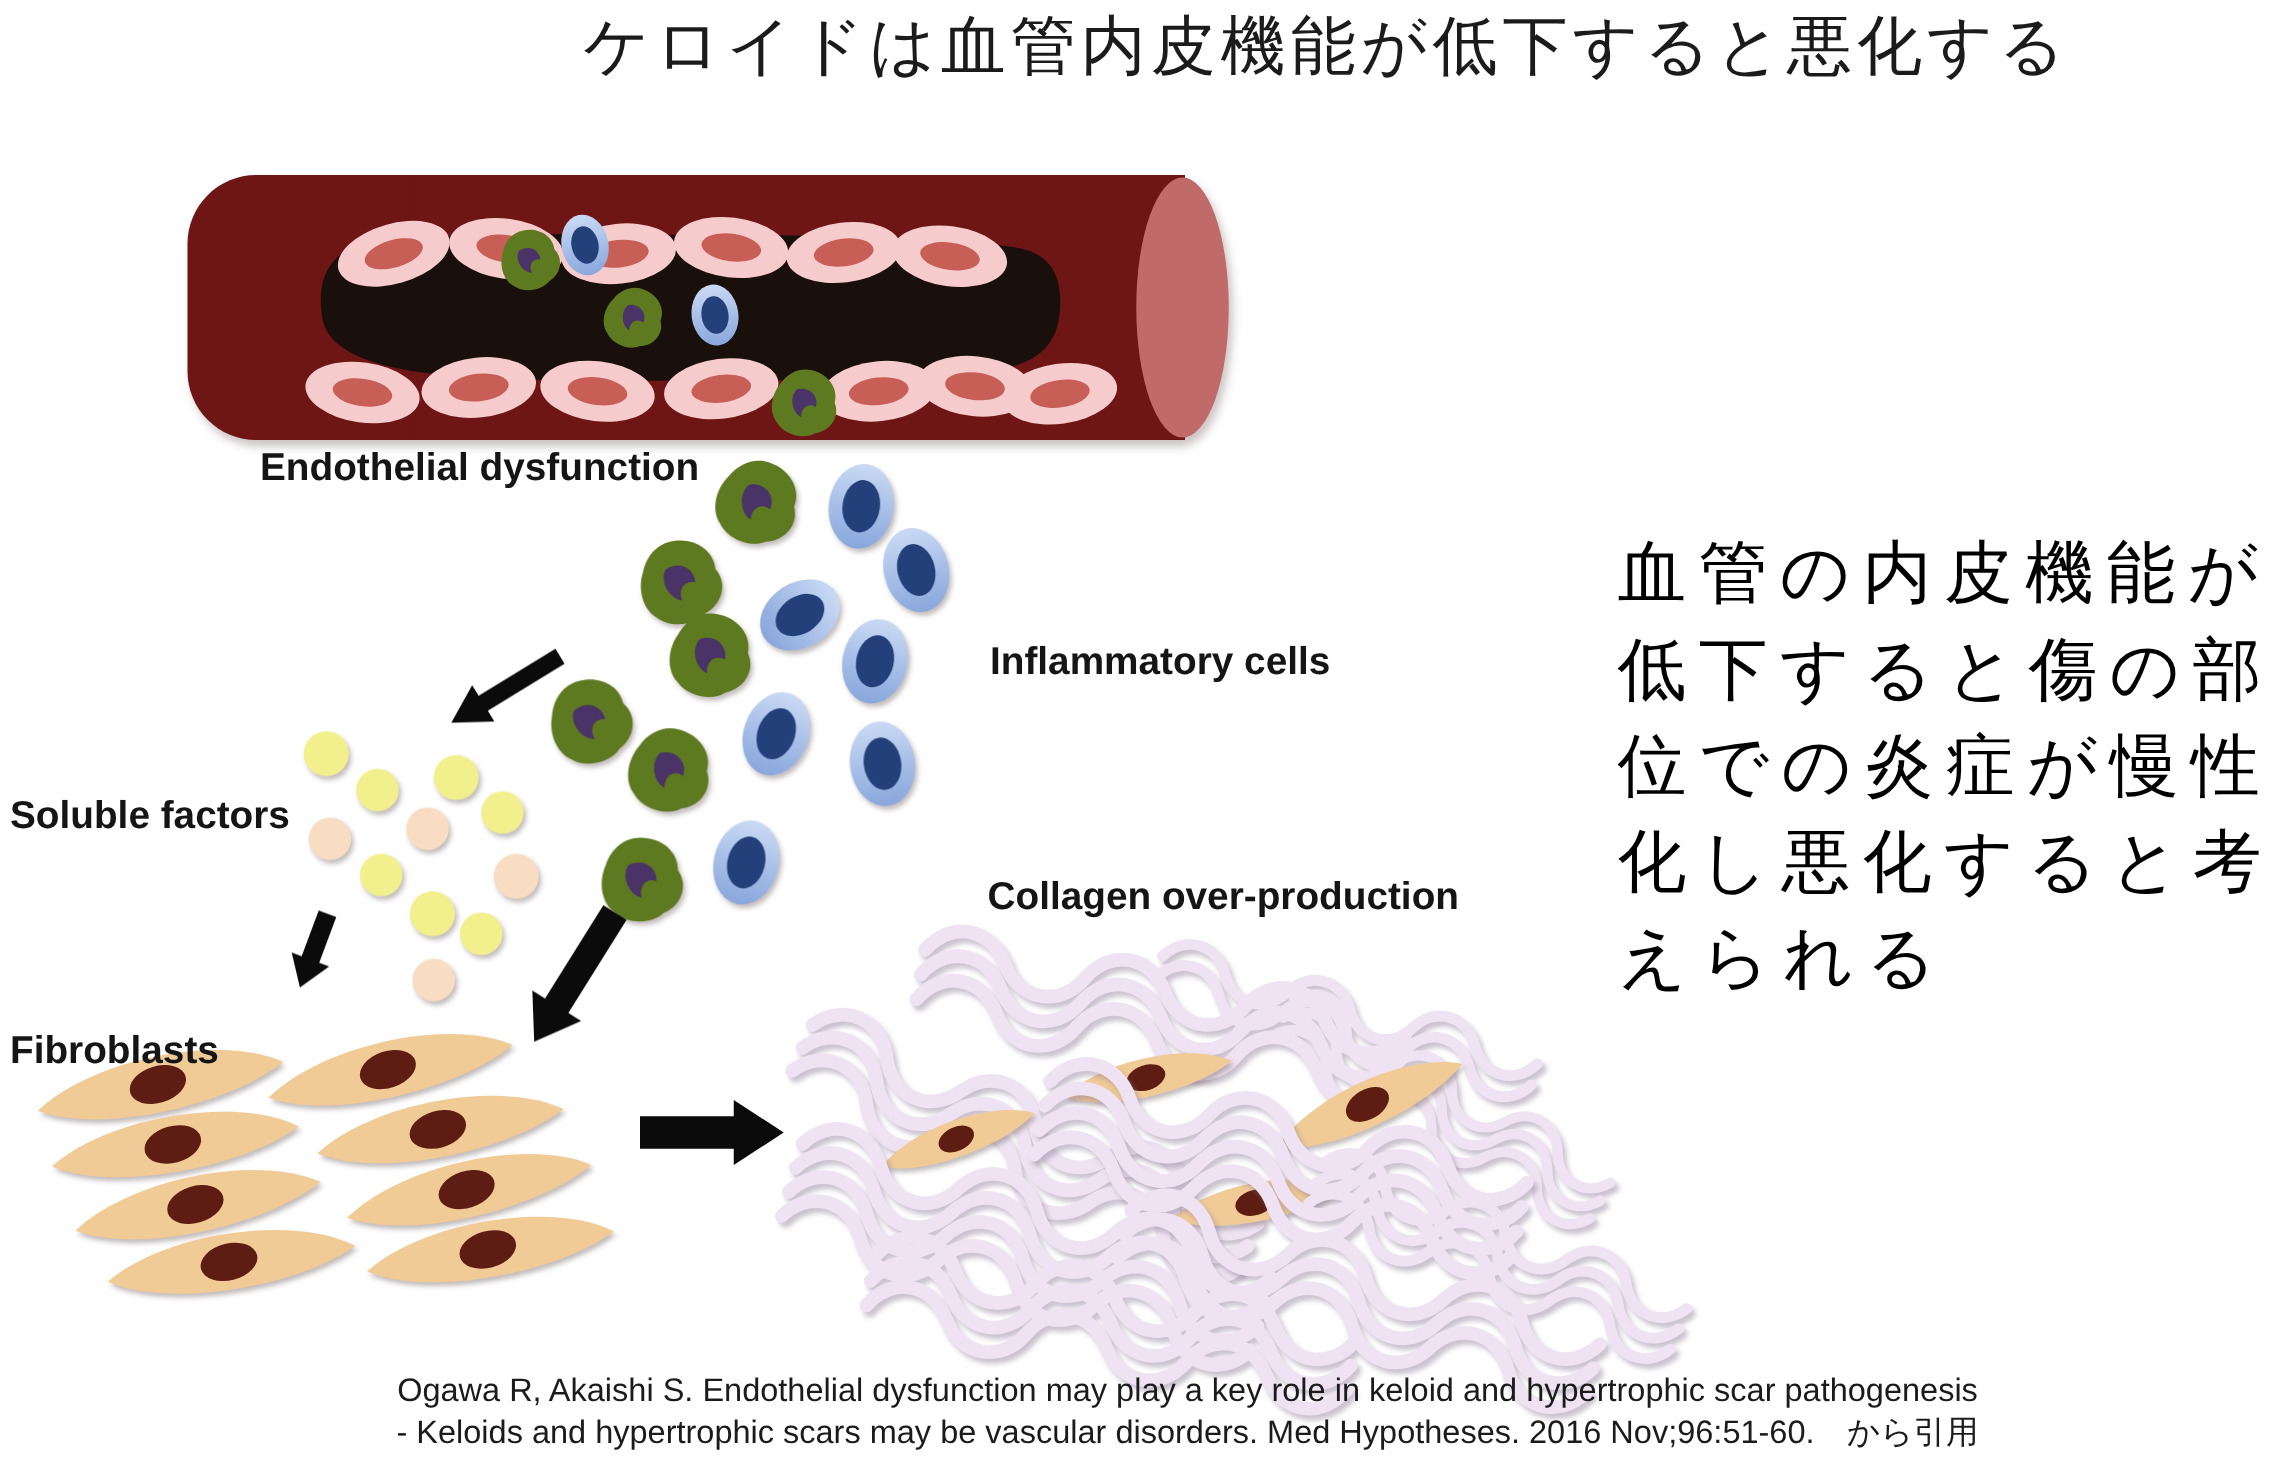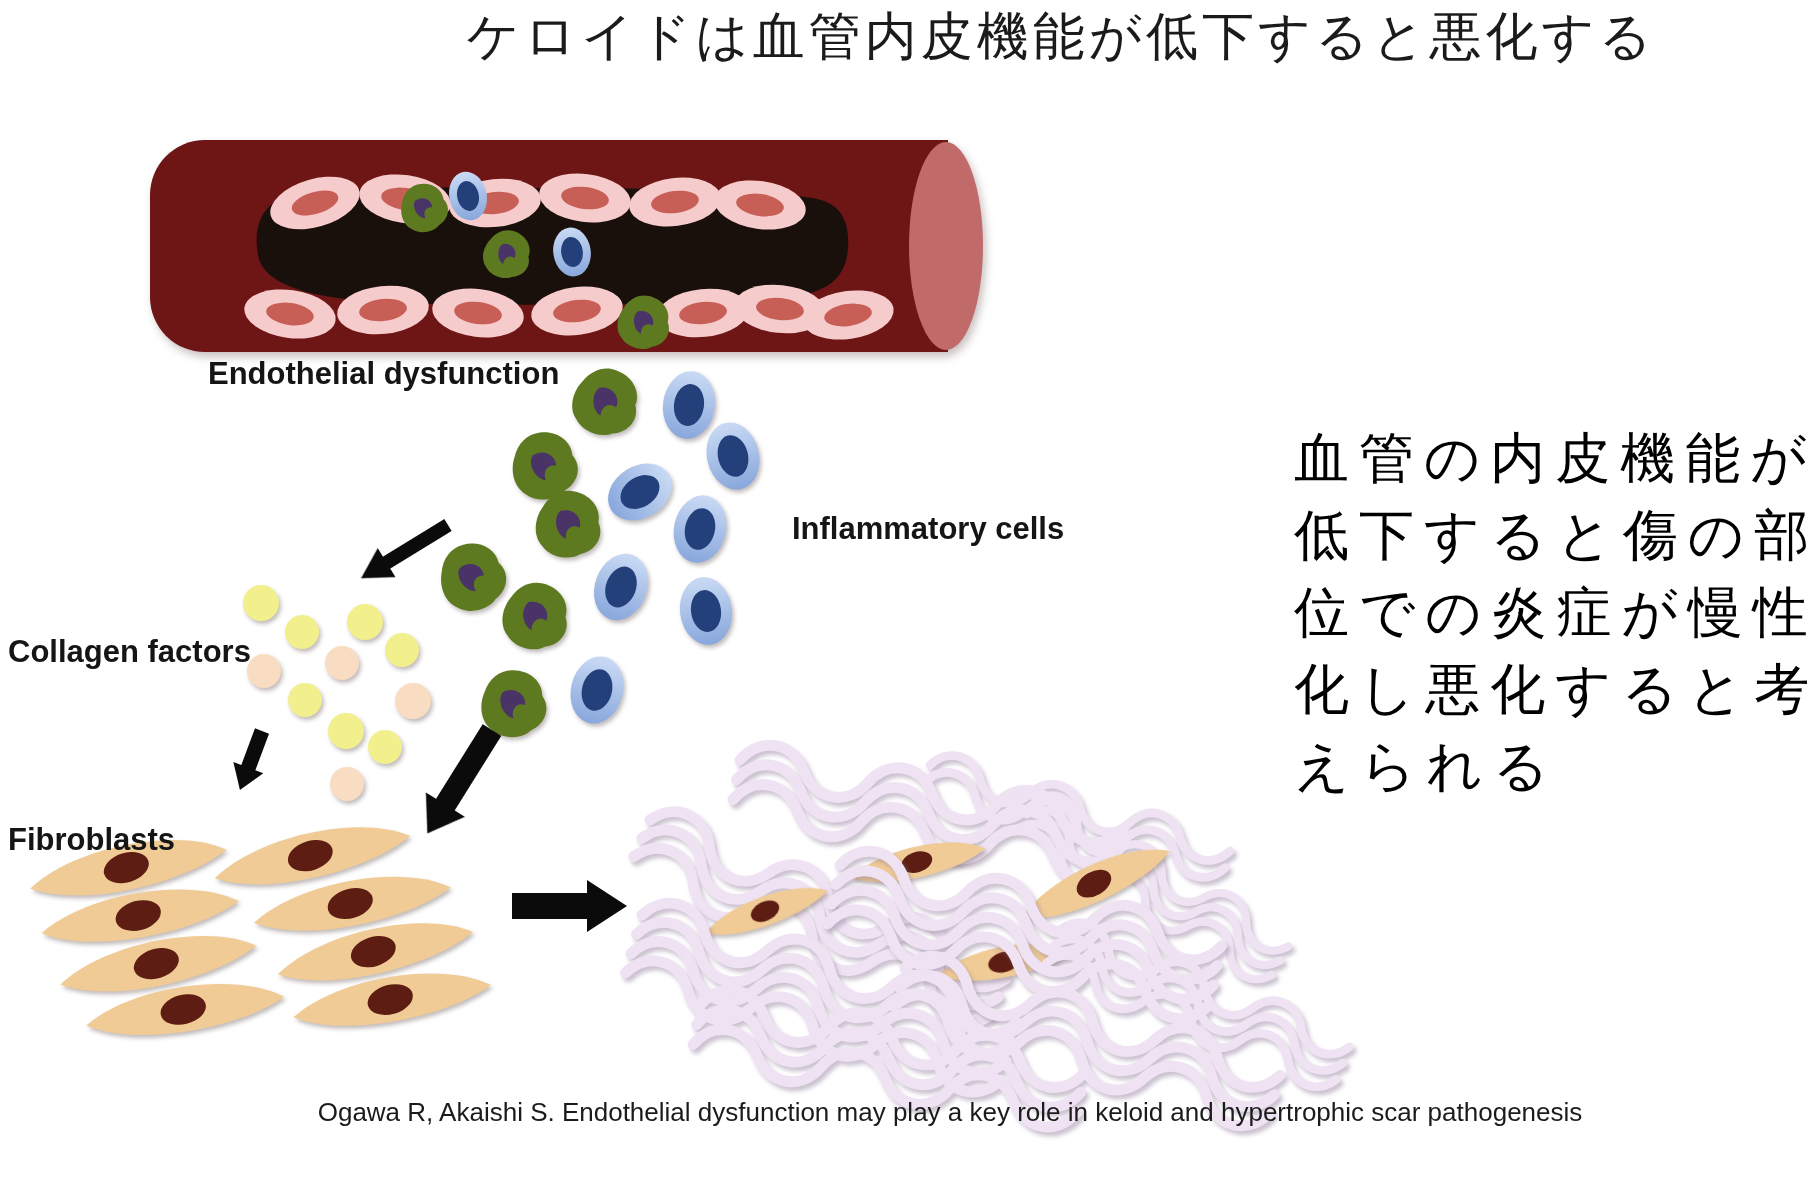--- a/index.html
+++ b/index.html
@@ -193,7 +193,7 @@
 
   <div class="lbl lbl-endo">Endothelial dysfunction</div>
   <div class="lbl lbl-infl">Inflammatory cells</div>
-  <div class="lbl lbl-solu">Collagen factors</div>
+  <div class="lbl lbl-solu">Soluble factors</div>
   <div class="lbl lbl-fibr">Fibroblasts</div>
 
   <div class="side">

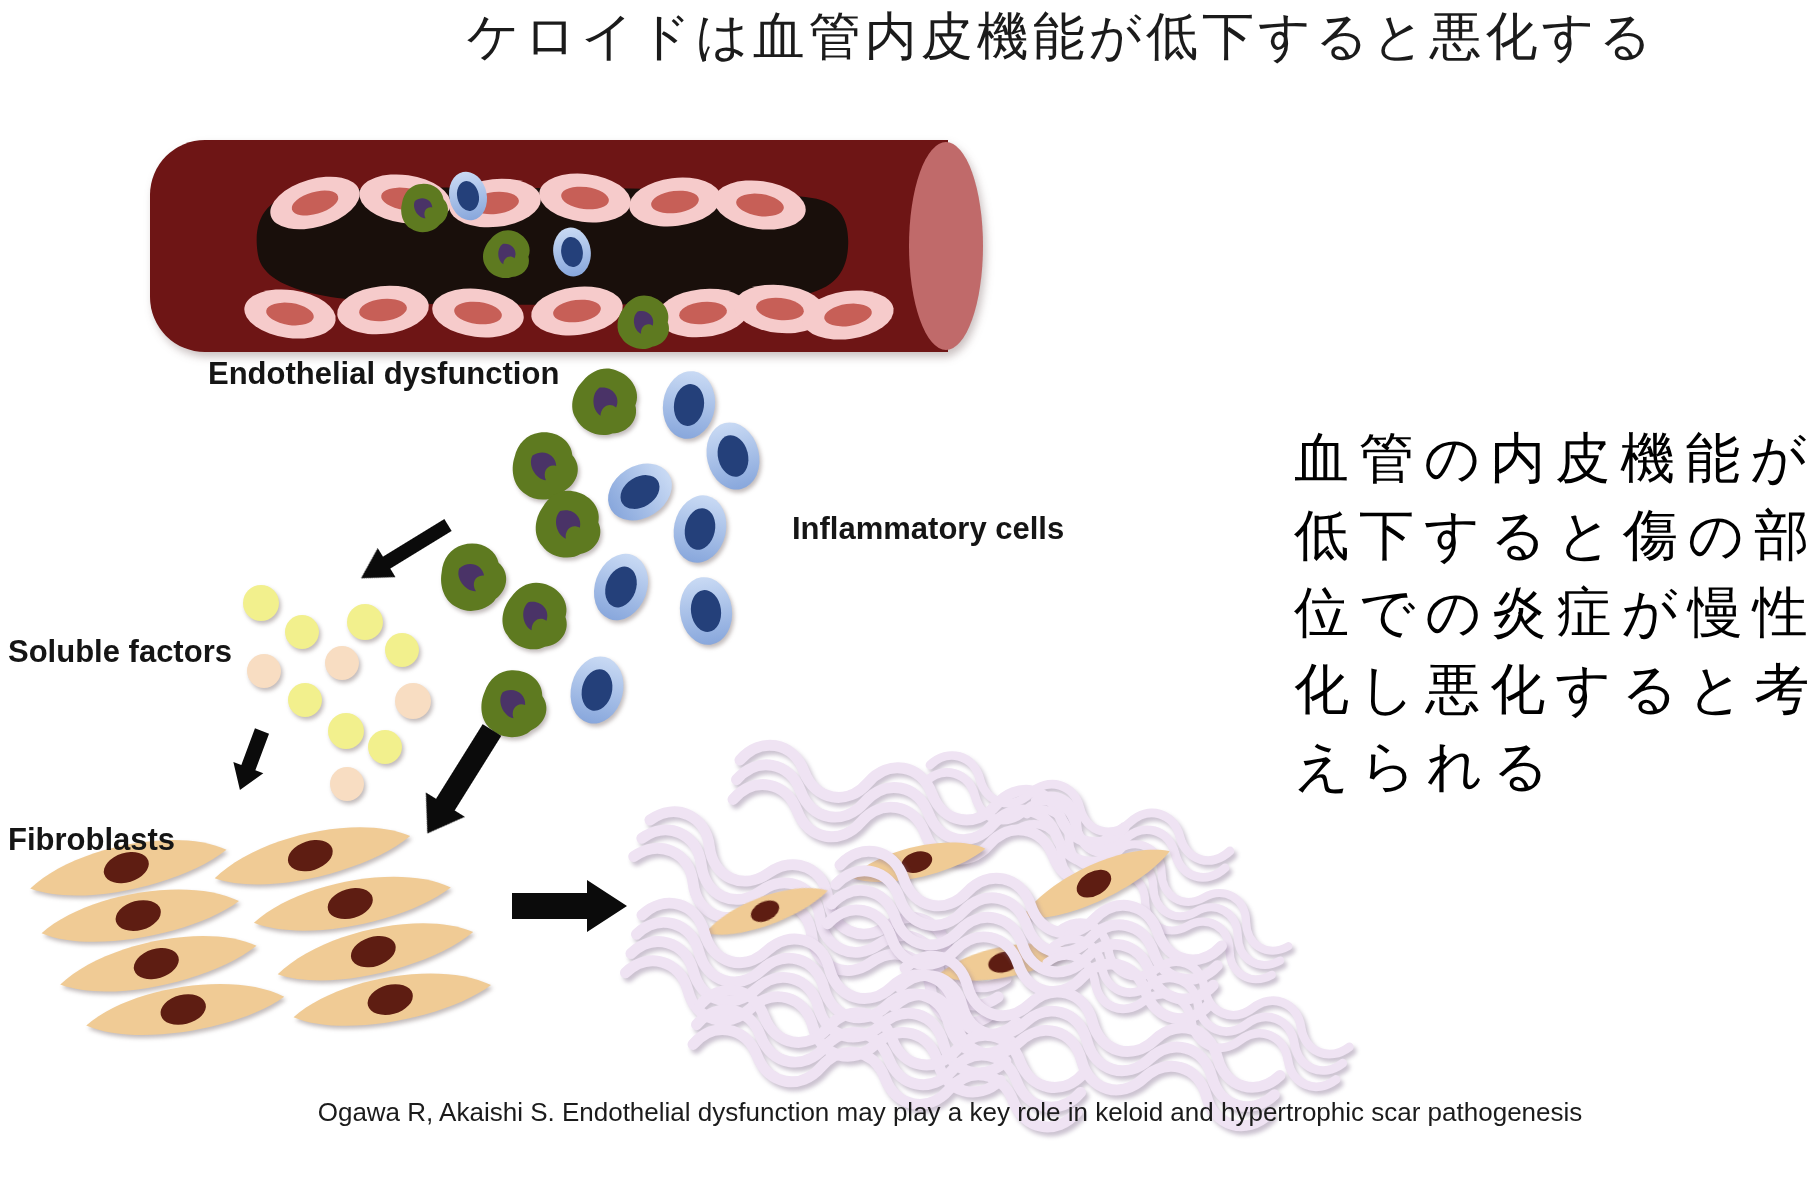--- a/index.html
+++ b/index.html
@@ -195,6 +195,7 @@
   <div class="lbl lbl-infl">Inflammatory cells</div>
   <div class="lbl lbl-solu">Soluble factors</div>
   <div class="lbl lbl-fibr">Fibroblasts</div>
+  <div class="lbl lbl-coll">Collagen over-production</div>
 
   <div class="side">
     <div>血管の内皮機能が</div>

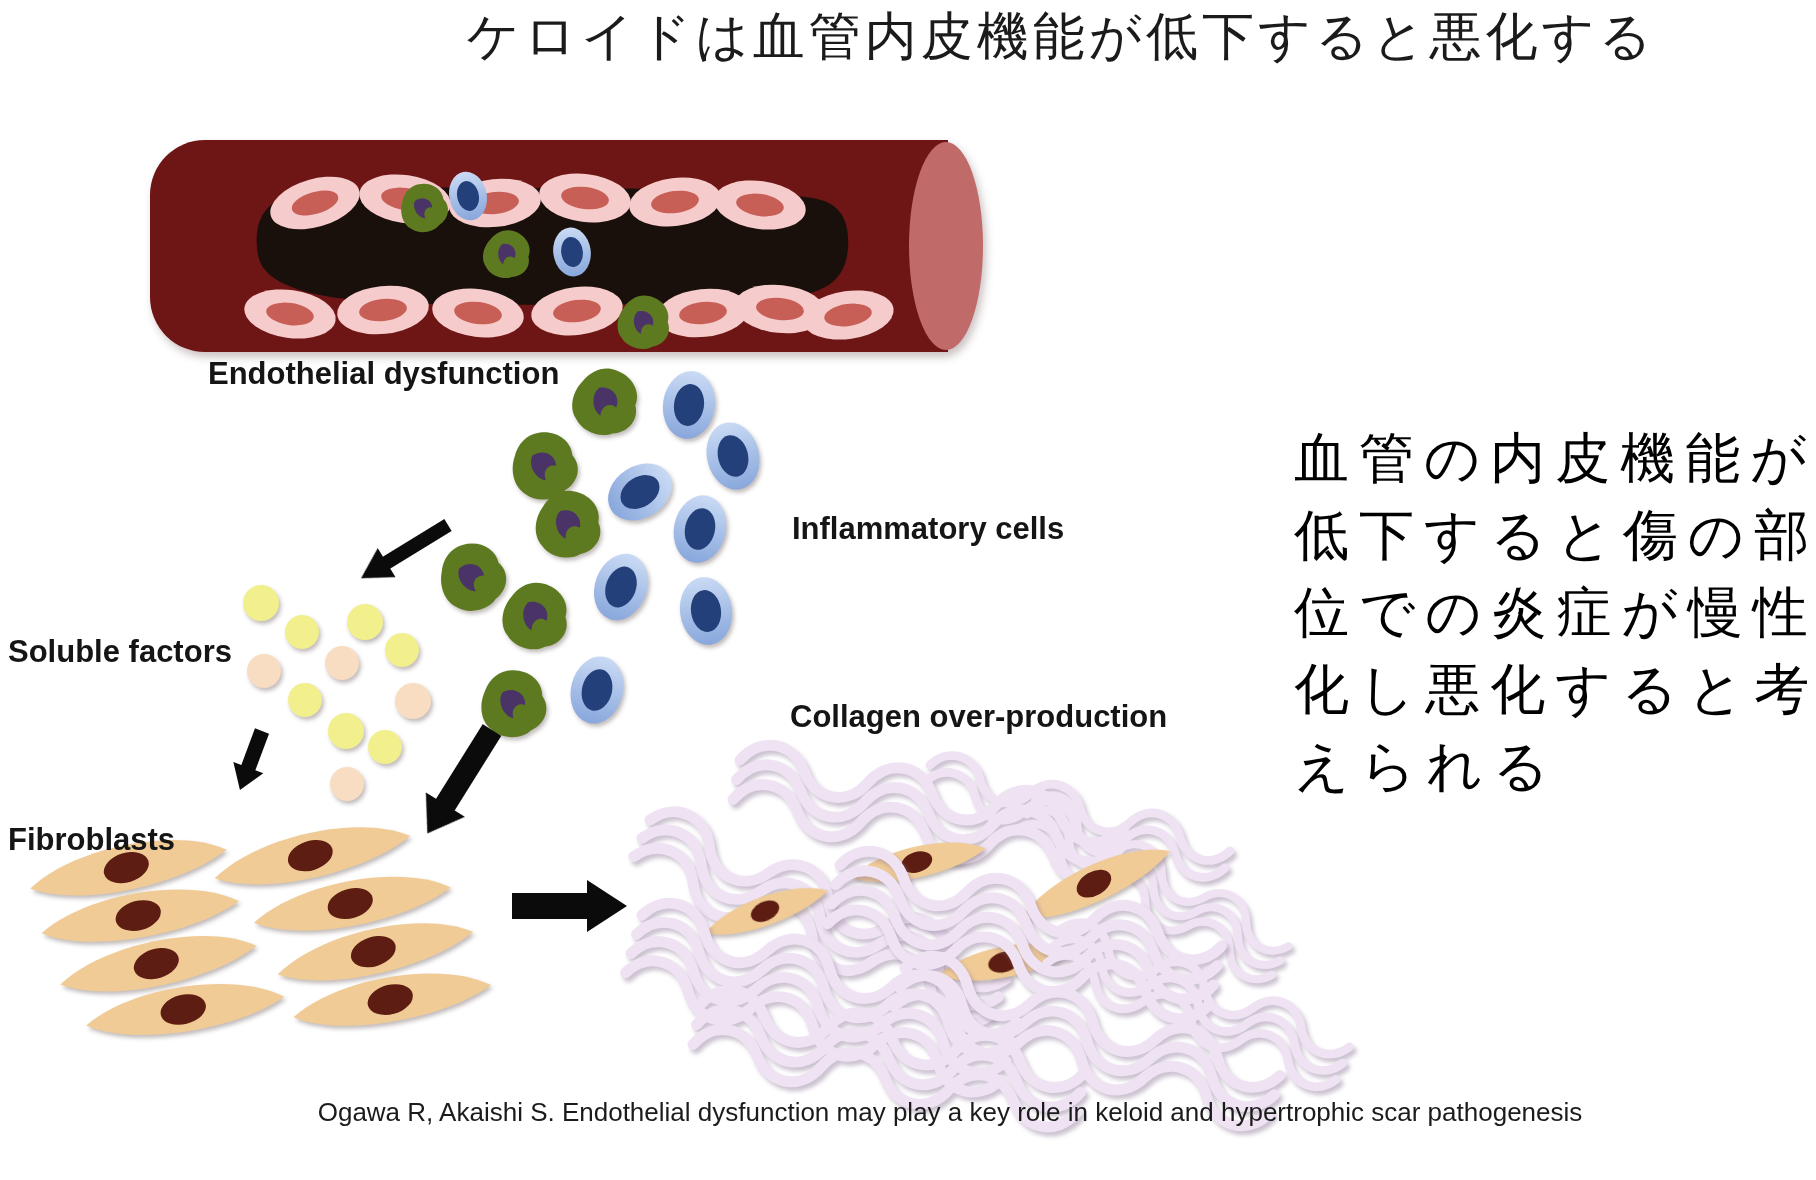--- a/index.html
+++ b/index.html
@@ -207,6 +207,7 @@
 
   <div class="cite">
     <div>Ogawa R, Akaishi S. Endothelial dysfunction may play a key role in keloid and hypertrophic scar pathogenesis</div>
+    <div>- Keloids and hypertrophic scars may be vascular disorders. Med Hypotheses. 2016 Nov;96:51-60.　から引用</div>
   </div>
 
 </div>

